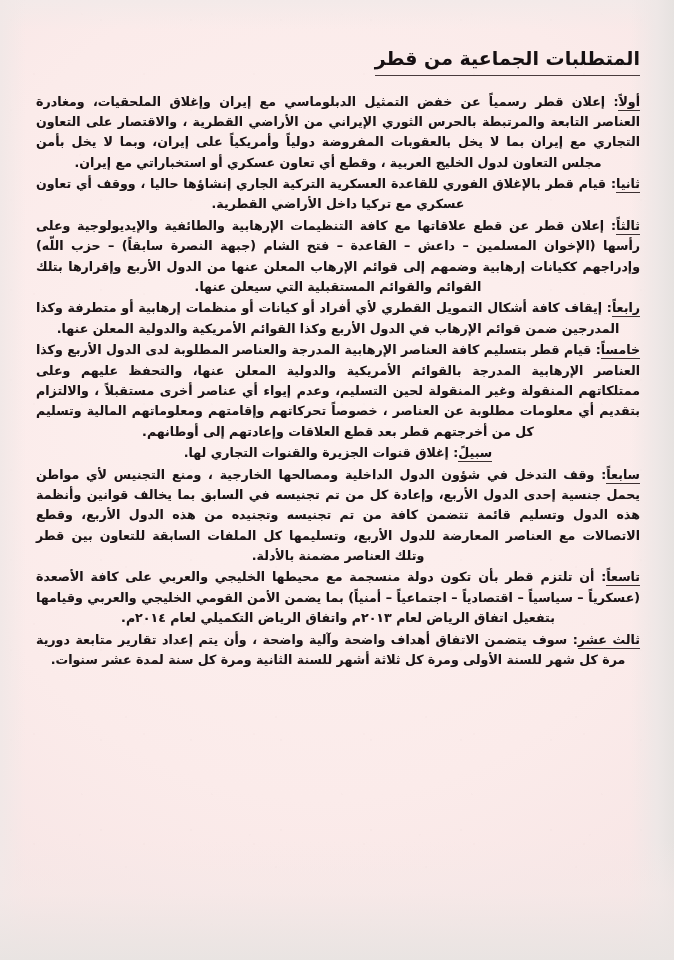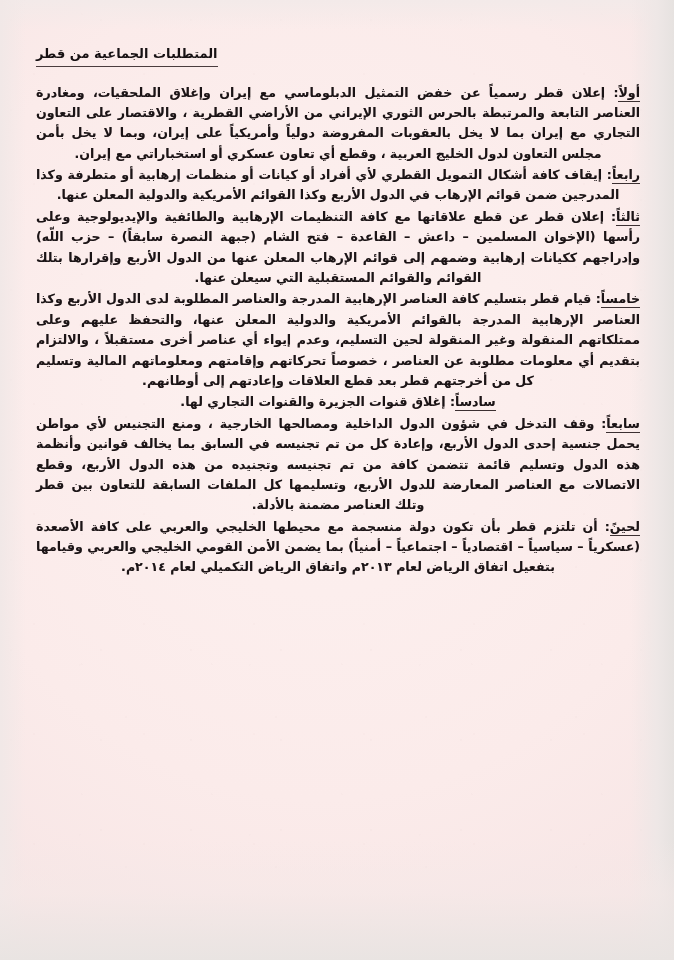--- a/index.html
+++ b/index.html
@@ -91,8 +91,8 @@
   }
 
   .doc-title {
-    text-align: left;
-    font-size: 13px;
+    text-align: right;
+    font-size: 19px;
     font-weight: bold;
     letter-spacing: 0;
     margin: 0 0 16px 0;

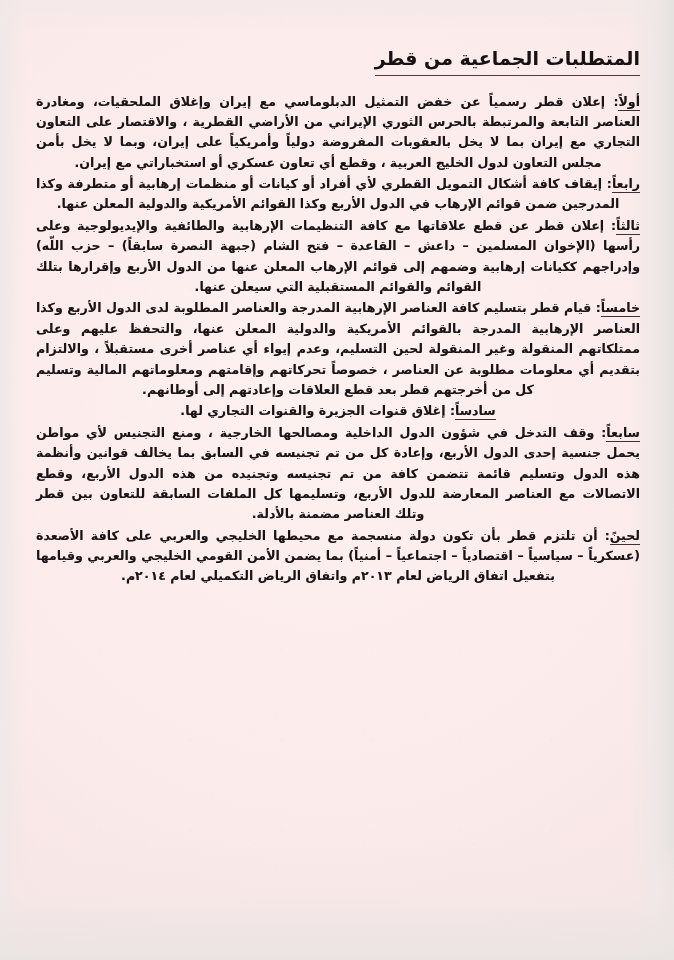--- a/index.html
+++ b/index.html
@@ -144,6 +144,7 @@
 
     <div id="clause-list">
         <p class="clause"><span class="ord">أولاً</span><span>: </span><span>إعلان قطر رسمياً عن خفض التمثيل الدبلوماسي مع إيران وإغلاق الملحقيات، ومغادرة العناصر التابعة والمرتبطة بالحرس الثوري الإيراني من الأراضي القطرية ، والاقتصار على التعاون التجاري مع إيران بما لا يخل بالعقوبات المفروضة دولياً وأمريكياً على إيران، وبما لا يخل بأمن مجلس التعاون لدول الخليج العربية ، وقطع أي تعاون عسكري أو استخباراتي مع إيران.</span></p>
+        <p class="clause"><span class="ord">ثانيا</span><span>: </span><span>قيام قطر بالإغلاق الفوري للقاعدة العسكرية التركية الجاري إنشاؤها حاليا ، ووقف أي تعاون عسكري مع تركيا داخل الأراضي القطرية.</span></p>
         <p class="clause"><span class="ord">رابعاً</span><span>: </span><span>إيقاف كافة أشكال التمويل القطري لأي أفراد أو كيانات أو منظمات إرهابية أو متطرفة وكذا المدرجين ضمن قوائم الإرهاب في الدول الأربع وكذا القوائم الأمريكية والدولية المعلن عنها.</span></p>
         <p class="clause"><span class="ord">ثالثاً</span><span>: </span><span>إعلان قطر عن قطع علاقاتها مع كافة التنظيمات الإرهابية والطائفية والإيديولوجية وعلى رأسها (الإخوان المسلمين – داعش – القاعدة – فتح الشام (جبهة النصرة سابقاً) – حزب اللّه) وإدراجهم ككيانات إرهابية وضمهم إلى قوائم الإرهاب المعلن عنها من الدول الأربع وإقرارها بتلك القوائم والقوائم المستقبلية التي سيعلن عنها.</span></p>
         <p class="clause"><span class="ord">خامساً</span><span>: </span><span>قيام قطر بتسليم كافة العناصر الإرهابية المدرجة والعناصر المطلوبة لدى الدول الأربع وكذا العناصر الإرهابية المدرجة بالقوائم الأمريكية والدولية المعلن عنها، والتحفظ عليهم وعلى ممتلكاتهم المنقولة وغير المنقولة لحين التسليم، وعدم إيواء أي عناصر أخرى مستقبلاً ، والالتزام بتقديم أي معلومات مطلوبة عن العناصر ، خصوصاً تحركاتهم وإقامتهم ومعلوماتهم المالية وتسليم كل من أخرجتهم قطر بعد قطع العلاقات وإعادتهم إلى أوطانهم.</span></p>

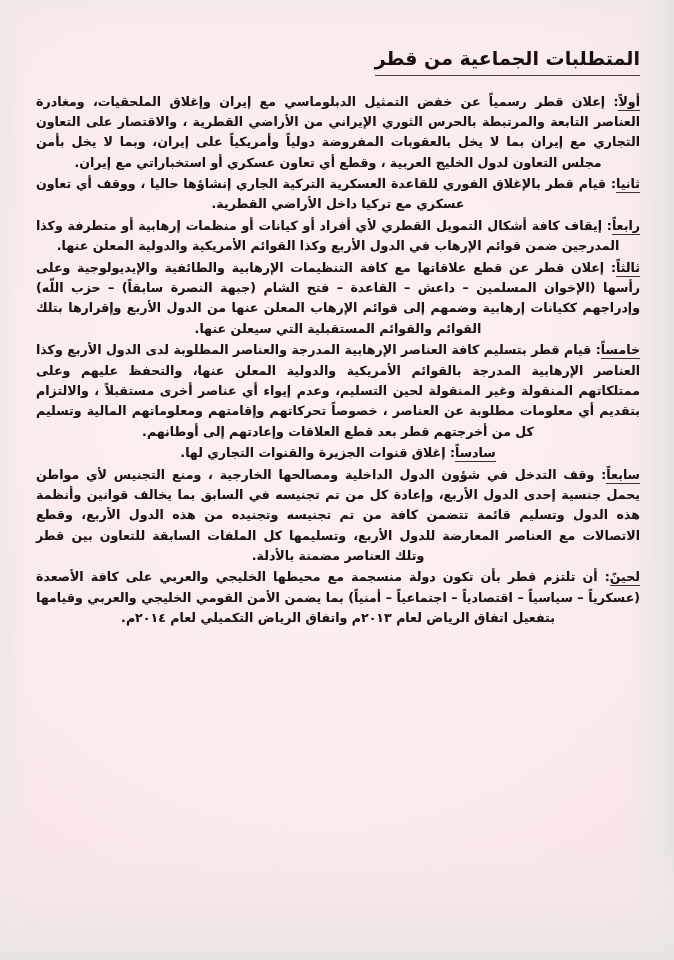--- a/index.html
+++ b/index.html
@@ -145,8 +145,8 @@
     <div id="clause-list">
         <p class="clause"><span class="ord">أولاً</span><span>: </span><span>إعلان قطر رسمياً عن خفض التمثيل الدبلوماسي مع إيران وإغلاق الملحقيات، ومغادرة العناصر التابعة والمرتبطة بالحرس الثوري الإيراني من الأراضي القطرية ، والاقتصار على التعاون التجاري مع إيران بما لا يخل بالعقوبات المفروضة دولياً وأمريكياً على إيران، وبما لا يخل بأمن مجلس التعاون لدول الخليج العربية ، وقطع أي تعاون عسكري أو استخباراتي مع إيران.</span></p>
         <p class="clause"><span class="ord">ثانيا</span><span>: </span><span>قيام قطر بالإغلاق الفوري للقاعدة العسكرية التركية الجاري إنشاؤها حاليا ، ووقف أي تعاون عسكري مع تركيا داخل الأراضي القطرية.</span></p>
+        <p class="clause"><span class="ord">ثالثاً</span><span>: </span><span>إعلان قطر عن قطع علاقاتها مع كافة التنظيمات الإرهابية والطائفية والإيديولوجية وعلى رأسها (الإخوان المسلمين – داعش – القاعدة – فتح الشام (جبهة النصرة سابقاً) – حزب اللّه) وإدراجهم ككيانات إرهابية وضمهم إلى قوائم الإرهاب المعلن عنها من الدول الأربع وإقرارها بتلك القوائم والقوائم المستقبلية التي سيعلن عنها.</span></p>
         <p class="clause"><span class="ord">رابعاً</span><span>: </span><span>إيقاف كافة أشكال التمويل القطري لأي أفراد أو كيانات أو منظمات إرهابية أو متطرفة وكذا المدرجين ضمن قوائم الإرهاب في الدول الأربع وكذا القوائم الأمريكية والدولية المعلن عنها.</span></p>
-        <p class="clause"><span class="ord">ثالثاً</span><span>: </span><span>إعلان قطر عن قطع علاقاتها مع كافة التنظيمات الإرهابية والطائفية والإيديولوجية وعلى رأسها (الإخوان المسلمين – داعش – القاعدة – فتح الشام (جبهة النصرة سابقاً) – حزب اللّه) وإدراجهم ككيانات إرهابية وضمهم إلى قوائم الإرهاب المعلن عنها من الدول الأربع وإقرارها بتلك القوائم والقوائم المستقبلية التي سيعلن عنها.</span></p>
         <p class="clause"><span class="ord">خامساً</span><span>: </span><span>قيام قطر بتسليم كافة العناصر الإرهابية المدرجة والعناصر المطلوبة لدى الدول الأربع وكذا العناصر الإرهابية المدرجة بالقوائم الأمريكية والدولية المعلن عنها، والتحفظ عليهم وعلى ممتلكاتهم المنقولة وغير المنقولة لحين التسليم، وعدم إيواء أي عناصر أخرى مستقبلاً ، والالتزام بتقديم أي معلومات مطلوبة عن العناصر ، خصوصاً تحركاتهم وإقامتهم ومعلوماتهم المالية وتسليم كل من أخرجتهم قطر بعد قطع العلاقات وإعادتهم إلى أوطانهم.</span></p>
         <p class="clause"><span class="ord">سادساً</span><span>: </span><span>إغلاق قنوات الجزيرة والقنوات التجاري لها.</span></p>
         <p class="clause"><span class="ord">سابعاً</span><span>: </span><span>وقف التدخل في شؤون الدول الداخلية ومصالحها الخارجية ، ومنع التجنيس لأي مواطن يحمل جنسية إحدى الدول الأربع، وإعادة كل من تم تجنيسه في السابق بما يخالف قوانين وأنظمة هذه الدول وتسليم قائمة تتضمن كافة من تم تجنيسه وتجنيده من هذه الدول الأربع، وقطع الاتصالات مع العناصر المعارضة للدول الأربع، وتسليمها كل الملفات السابقة للتعاون بين قطر وتلك العناصر مضمنة بالأدلة.</span></p>

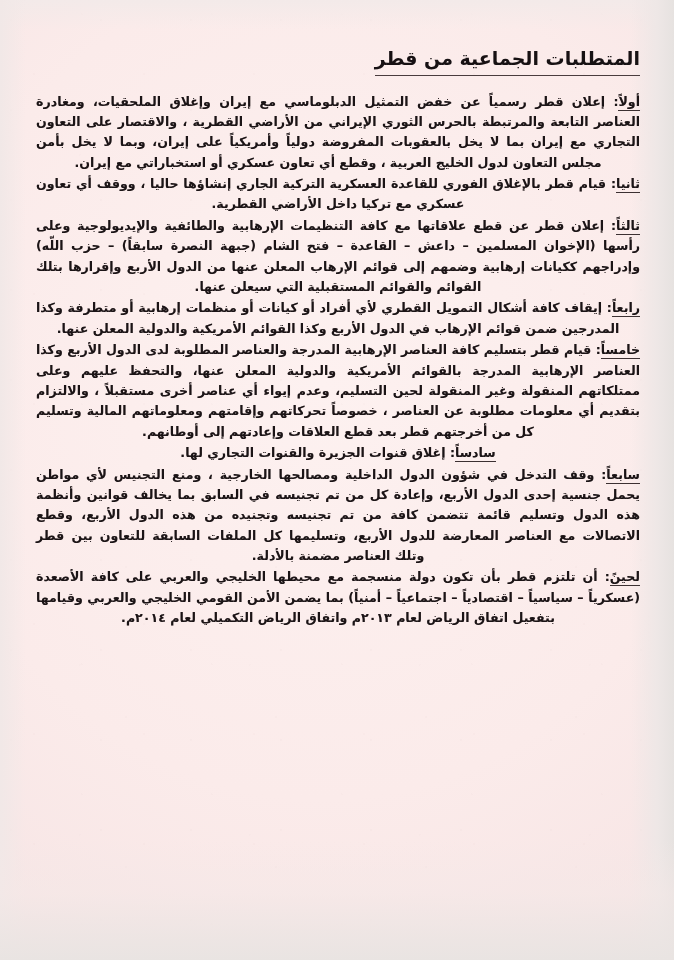--- a/index.html
+++ b/index.html
@@ -148,7 +148,7 @@
         <p class="clause"><span class="ord">ثالثاً</span><span>: </span><span>إعلان قطر عن قطع علاقاتها مع كافة التنظيمات الإرهابية والطائفية والإيديولوجية وعلى رأسها (الإخوان المسلمين – داعش – القاعدة – فتح الشام (جبهة النصرة سابقاً) – حزب اللّه) وإدراجهم ككيانات إرهابية وضمهم إلى قوائم الإرهاب المعلن عنها من الدول الأربع وإقرارها بتلك القوائم والقوائم المستقبلية التي سيعلن عنها.</span></p>
         <p class="clause"><span class="ord">رابعاً</span><span>: </span><span>إيقاف كافة أشكال التمويل القطري لأي أفراد أو كيانات أو منظمات إرهابية أو متطرفة وكذا المدرجين ضمن قوائم الإرهاب في الدول الأربع وكذا القوائم الأمريكية والدولية المعلن عنها.</span></p>
         <p class="clause"><span class="ord">خامساً</span><span>: </span><span>قيام قطر بتسليم كافة العناصر الإرهابية المدرجة والعناصر المطلوبة لدى الدول الأربع وكذا العناصر الإرهابية المدرجة بالقوائم الأمريكية والدولية المعلن عنها، والتحفظ عليهم وعلى ممتلكاتهم المنقولة وغير المنقولة لحين التسليم، وعدم إيواء أي عناصر أخرى مستقبلاً ، والالتزام بتقديم أي معلومات مطلوبة عن العناصر ، خصوصاً تحركاتهم وإقامتهم ومعلوماتهم المالية وتسليم كل من أخرجتهم قطر بعد قطع العلاقات وإعادتهم إلى أوطانهم.</span></p>
-        <p class="clause"><span class="ord">سادساً</span><span>: </span><span>إغلاق قنوات الجزيرة والقنوات التجاري لها.</span></p>
+        <p class="clause"><span class="ord">سبيلً</span><span>: </span><span>إغلاق قنوات الجزيرة والقنوات التجاري لها.</span></p>
         <p class="clause"><span class="ord">سابعاً</span><span>: </span><span>وقف التدخل في شؤون الدول الداخلية ومصالحها الخارجية ، ومنع التجنيس لأي مواطن يحمل جنسية إحدى الدول الأربع، وإعادة كل من تم تجنيسه في السابق بما يخالف قوانين وأنظمة هذه الدول وتسليم قائمة تتضمن كافة من تم تجنيسه وتجنيده من هذه الدول الأربع، وقطع الاتصالات مع العناصر المعارضة للدول الأربع، وتسليمها كل الملفات السابقة للتعاون بين قطر وتلك العناصر مضمنة بالأدلة.</span></p>
         <p class="clause"><span class="ord">لحينً</span><span>: </span><span>أن تلتزم قطر بأن تكون دولة منسجمة مع محيطها الخليجي والعربي على كافة الأصعدة (عسكرياً – سياسياً – اقتصادياً – اجتماعياً – أمنياً) بما يضمن الأمن القومي الخليجي والعربي وقيامها بتفعيل اتفاق الرياض لعام ٢٠١٣م واتفاق الرياض التكميلي لعام ٢٠١٤م.</span></p>
       </div>

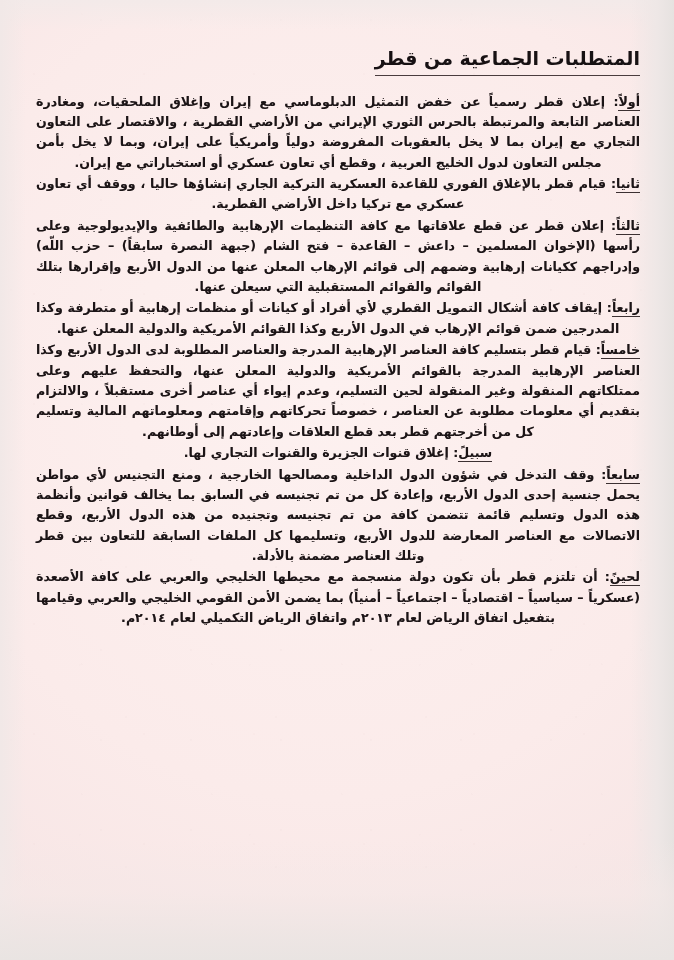--- a/index.html
+++ b/index.html
@@ -150,7 +150,7 @@
         <p class="clause"><span class="ord">خامساً</span><span>: </span><span>قيام قطر بتسليم كافة العناصر الإرهابية المدرجة والعناصر المطلوبة لدى الدول الأربع وكذا العناصر الإرهابية المدرجة بالقوائم الأمريكية والدولية المعلن عنها، والتحفظ عليهم وعلى ممتلكاتهم المنقولة وغير المنقولة لحين التسليم، وعدم إيواء أي عناصر أخرى مستقبلاً ، والالتزام بتقديم أي معلومات مطلوبة عن العناصر ، خصوصاً تحركاتهم وإقامتهم ومعلوماتهم المالية وتسليم كل من أخرجتهم قطر بعد قطع العلاقات وإعادتهم إلى أوطانهم.</span></p>
         <p class="clause"><span class="ord">سبيلً</span><span>: </span><span>إغلاق قنوات الجزيرة والقنوات التجاري لها.</span></p>
         <p class="clause"><span class="ord">سابعاً</span><span>: </span><span>وقف التدخل في شؤون الدول الداخلية ومصالحها الخارجية ، ومنع التجنيس لأي مواطن يحمل جنسية إحدى الدول الأربع، وإعادة كل من تم تجنيسه في السابق بما يخالف قوانين وأنظمة هذه الدول وتسليم قائمة تتضمن كافة من تم تجنيسه وتجنيده من هذه الدول الأربع، وقطع الاتصالات مع العناصر المعارضة للدول الأربع، وتسليمها كل الملفات السابقة للتعاون بين قطر وتلك العناصر مضمنة بالأدلة.</span></p>
-        <p class="clause"><span class="ord">لحينً</span><span>: </span><span>أن تلتزم قطر بأن تكون دولة منسجمة مع محيطها الخليجي والعربي على كافة الأصعدة (عسكرياً – سياسياً – اقتصادياً – اجتماعياً – أمنياً) بما يضمن الأمن القومي الخليجي والعربي وقيامها بتفعيل اتفاق الرياض لعام ٢٠١٣م واتفاق الرياض التكميلي لعام ٢٠١٤م.</span></p>
+        <p class="clause"><span class="ord">تاسعاً</span><span>: </span><span>أن تلتزم قطر بأن تكون دولة منسجمة مع محيطها الخليجي والعربي على كافة الأصعدة (عسكرياً – سياسياً – اقتصادياً – اجتماعياً – أمنياً) بما يضمن الأمن القومي الخليجي والعربي وقيامها بتفعيل اتفاق الرياض لعام ٢٠١٣م واتفاق الرياض التكميلي لعام ٢٠١٤م.</span></p>
       </div>
 
   </div>

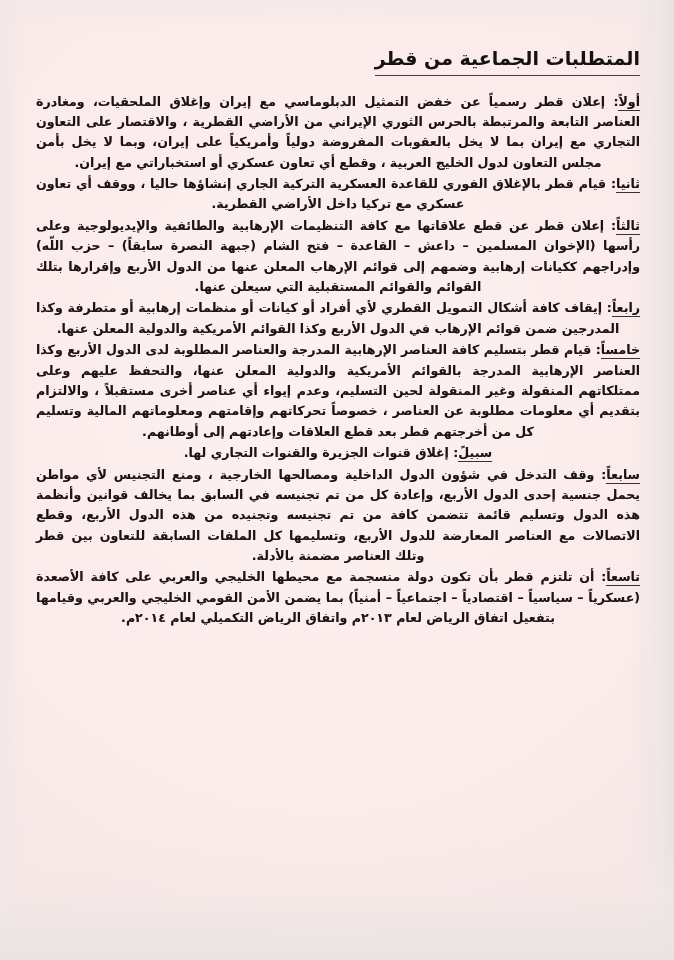--- a/index.html
+++ b/index.html
@@ -151,6 +151,7 @@
         <p class="clause"><span class="ord">سبيلً</span><span>: </span><span>إغلاق قنوات الجزيرة والقنوات التجاري لها.</span></p>
         <p class="clause"><span class="ord">سابعاً</span><span>: </span><span>وقف التدخل في شؤون الدول الداخلية ومصالحها الخارجية ، ومنع التجنيس لأي مواطن يحمل جنسية إحدى الدول الأربع، وإعادة كل من تم تجنيسه في السابق بما يخالف قوانين وأنظمة هذه الدول وتسليم قائمة تتضمن كافة من تم تجنيسه وتجنيده من هذه الدول الأربع، وقطع الاتصالات مع العناصر المعارضة للدول الأربع، وتسليمها كل الملفات السابقة للتعاون بين قطر وتلك العناصر مضمنة بالأدلة.</span></p>
         <p class="clause"><span class="ord">تاسعاً</span><span>: </span><span>أن تلتزم قطر بأن تكون دولة منسجمة مع محيطها الخليجي والعربي على كافة الأصعدة (عسكرياً – سياسياً – اقتصادياً – اجتماعياً – أمنياً) بما يضمن الأمن القومي الخليجي والعربي وقيامها بتفعيل اتفاق الرياض لعام ٢٠١٣م واتفاق الرياض التكميلي لعام ٢٠١٤م.</span></p>
+        <p class="clause"><span class="ord">ثالث عشر</span><span>: </span><span>سوف يتضمن الاتفاق أهداف واضحة وآلية واضحة ، وأن يتم إعداد تقارير متابعة دورية مرة كل شهر للسنة الأولى ومرة كل ثلاثة أشهر للسنة الثانية ومرة كل سنة لمدة عشر سنوات.</span></p>
       </div>
 
   </div>

